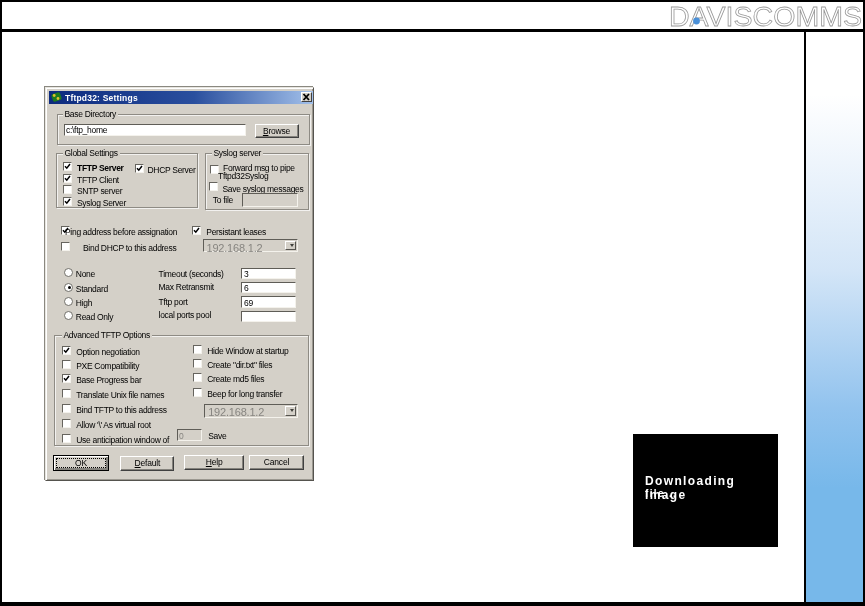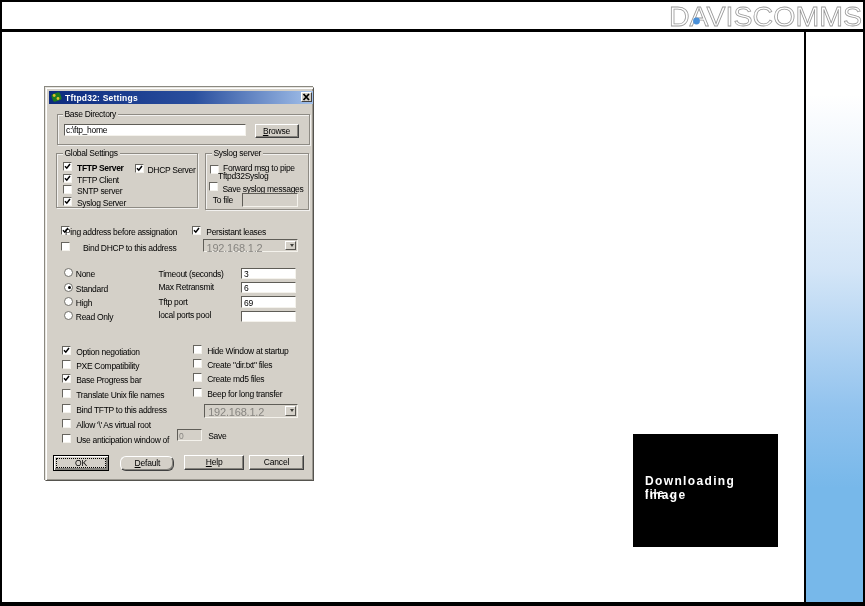--- a/index.html
+++ b/index.html
@@ -181,6 +181,9 @@
     <div class="txt" style="left:112.6px; top:222.2px;">local ports pool</div>
     <div class="fld" style="left:195px; top:222.7px; width:55px; height:11.5px;"></div>
 
+    <div class="grp" style="left:7.5px; top:247px; width:255px; height:110.5px;">
+      <span class="glbl" style="left:7px;">Advanced TFTP Options</span>
+    </div>
     <div class="cb" style="left:16.1px; top:258.1px;">
         <svg width="7" height="7" viewBox="0 0 7 7">
           <path d="M1 3.2 L2.8 5.2 L6 1" stroke="#000" stroke-width="1.5" fill="none"></path>

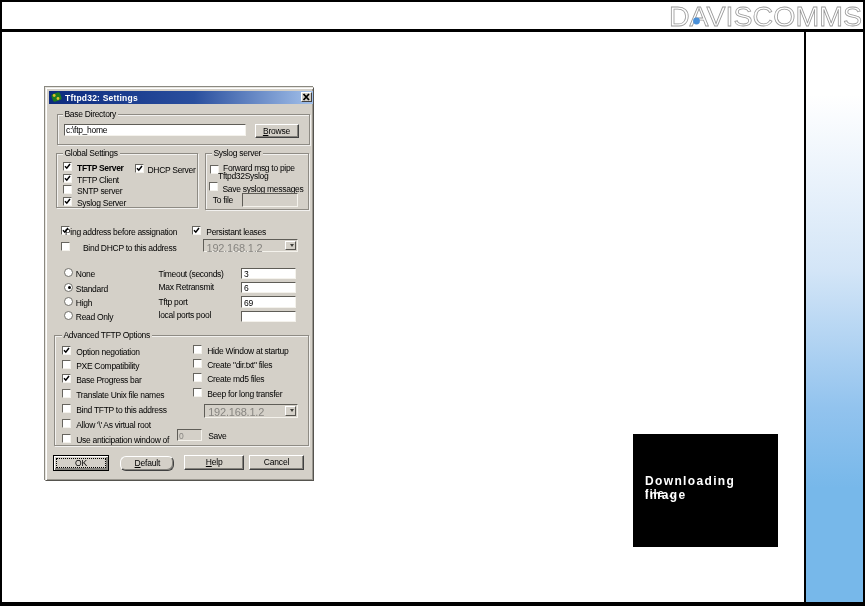--- a/index.html
+++ b/index.html
@@ -228,7 +228,7 @@
       <span style="position:absolute; left:2px; top:2px; right:2px; bottom:2px; border:1px dotted #000;"></span>
       <span style="position:relative; top:0;">OK</span>
     </div>
-    <div class="btn" style="left:74.4px; top:367.7px; width:54px; height:15px; line-height:13px;border-radius:6px;"><u>D</u>efault</div>
+    <div class="btn" style="left:74.4px; top:367.7px; width:54px; height:15px; line-height:13px;"><u>D</u>efault</div>
     <div class="btn" style="left:138.2px; top:367px; width:60px; height:15.4px; line-height:13px;"><u>H</u>elp</div>
     <div class="btn" style="left:203px; top:367px; width:55px; height:15.4px; line-height:13px;">Cancel</div>
   </div>

